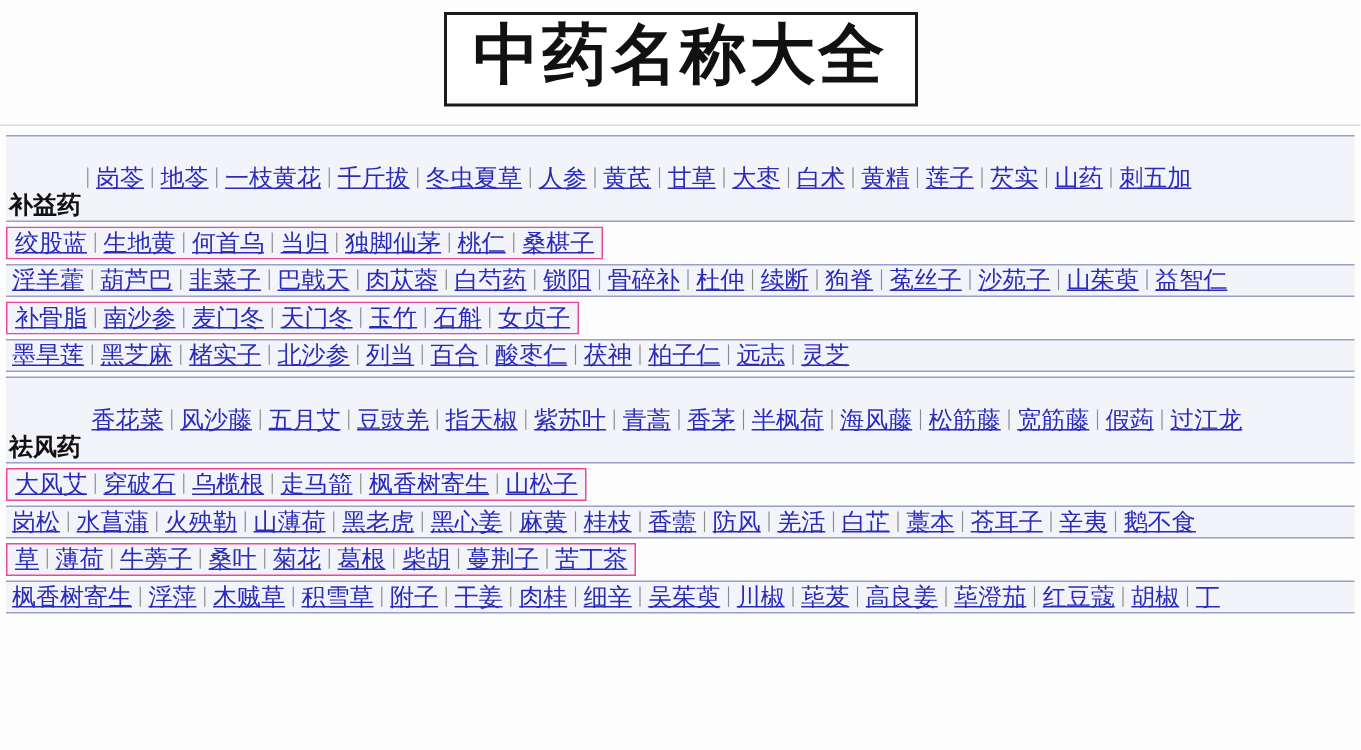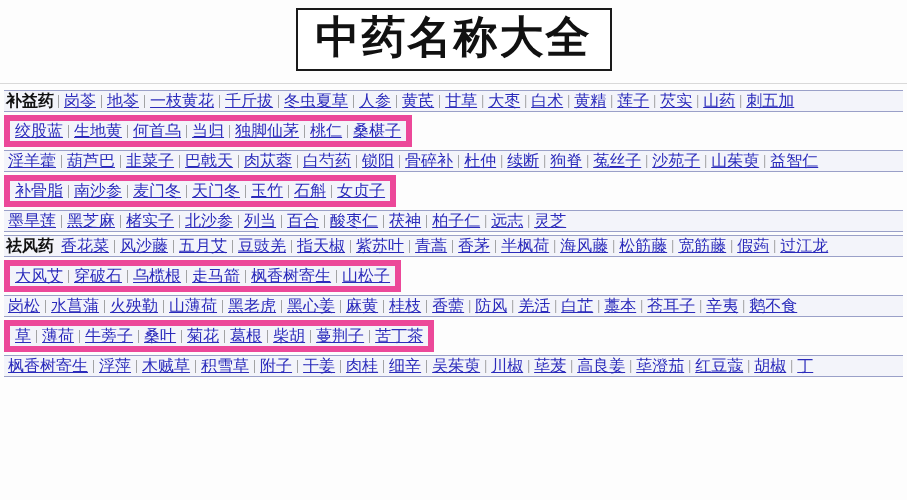--- a/index.html
+++ b/index.html
@@ -64,6 +64,7 @@
     color: #111111;
     padding: 2px 3px 2px 2px;
     font-family: "DejaVu Serif", "Liberation Serif", serif;
+    margin-top: 36px;
   }
   .term {
     font-size: 16px;

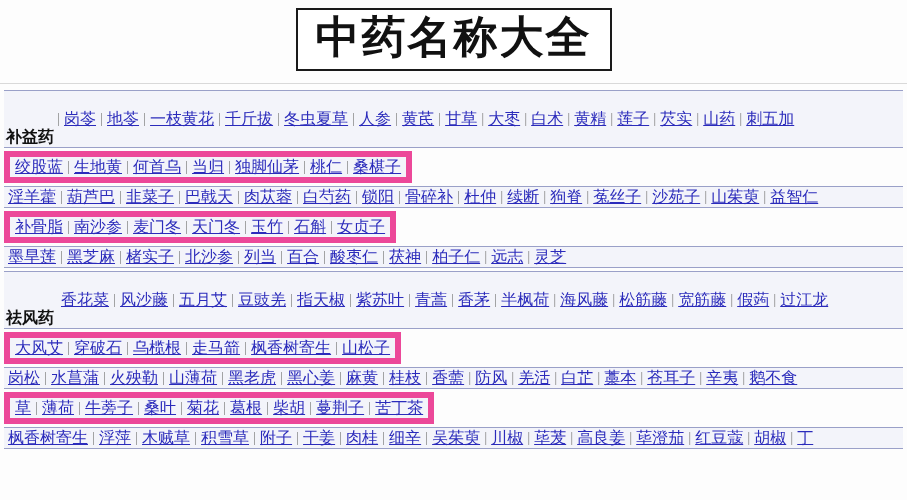--- a/index.html
+++ b/index.html
@@ -81,7 +81,7 @@
     padding: 0 0px;
   }
   .boxed {
-    border: 6px solid #ec4899;
+    border: 1px solid #ec4899;
     background: #f3f4fa;
     display: inline-flex;
     align-items: center;

